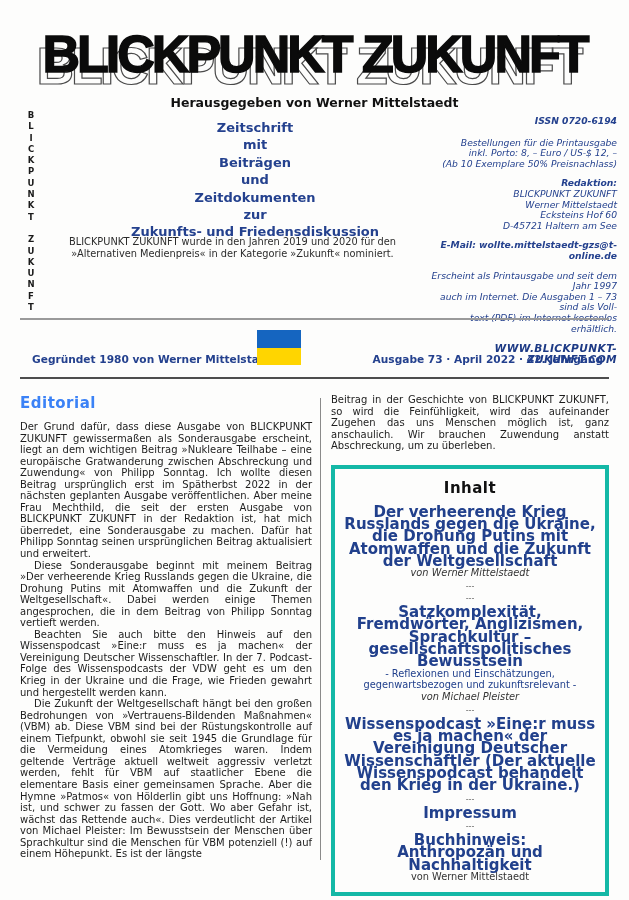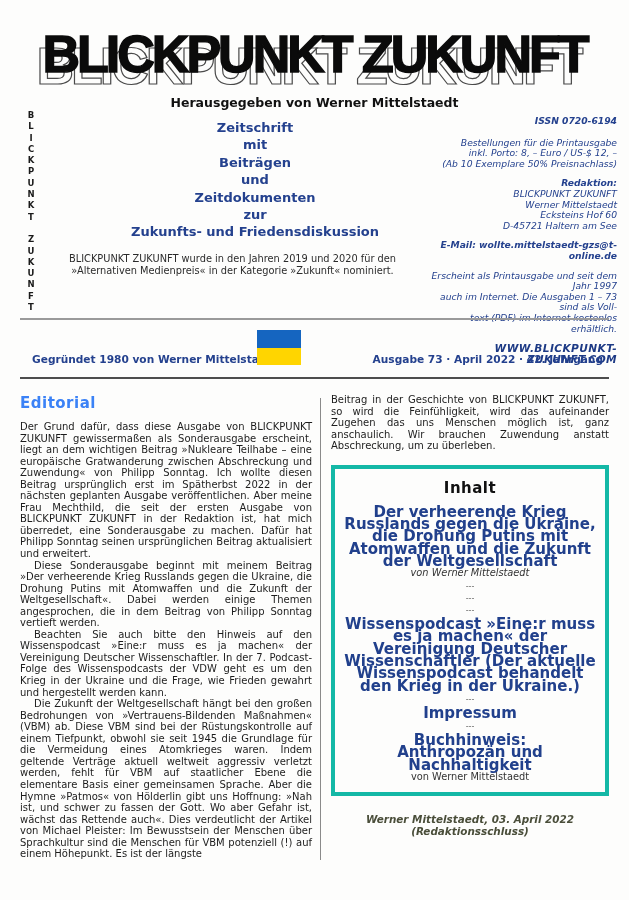--- a/index.html
+++ b/index.html
@@ -23,7 +23,7 @@
   .tagline{position:absolute;top:119px;left:85px;width:340px;text-align:center;
            font-weight:bold;font-size:13px;line-height:17.4px;color:#24418e;}
 
-  .nomination{position:absolute;top:253px;left:40px;width:385px;text-align:center;
+  .nomination{position:absolute;top:236px;left:40px;width:385px;text-align:center;
               font-size:9.8px;line-height:12px;color:#2b2b2b;}
 
   .info-col{position:absolute;top:116px;left:425px;width:192px;text-align:right;

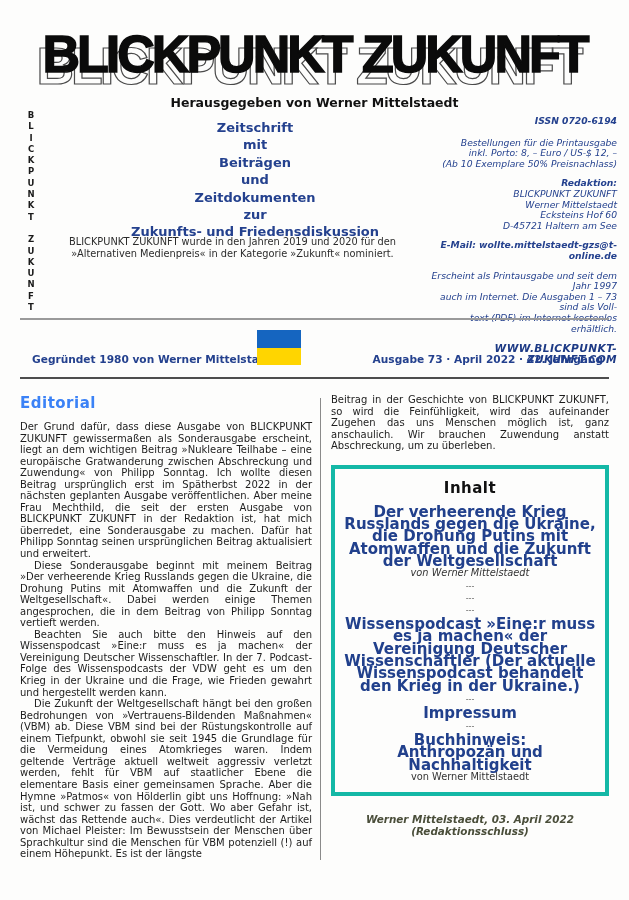--- a/index.html
+++ b/index.html
@@ -170,6 +170,12 @@
 
         <div class="sep">---</div>
 
+        <div class="entry">
+          <div class="entry-title">Satzkomplexität, Fremdwörter, Anglizismen, Sprachkultur – gesellschaftspolitisches Bewusstsein</div>
+          <div class="entry-sub" style="white-space:pre-line">- Reflexionen und Einschätzungen,
+gegenwartsbezogen und zukunftsrelevant -</div>
+          <div class="entry-byline italic">von Michael Pleister</div>
+        </div>
         <div class="sep">---</div>
 
         <div class="entry">

